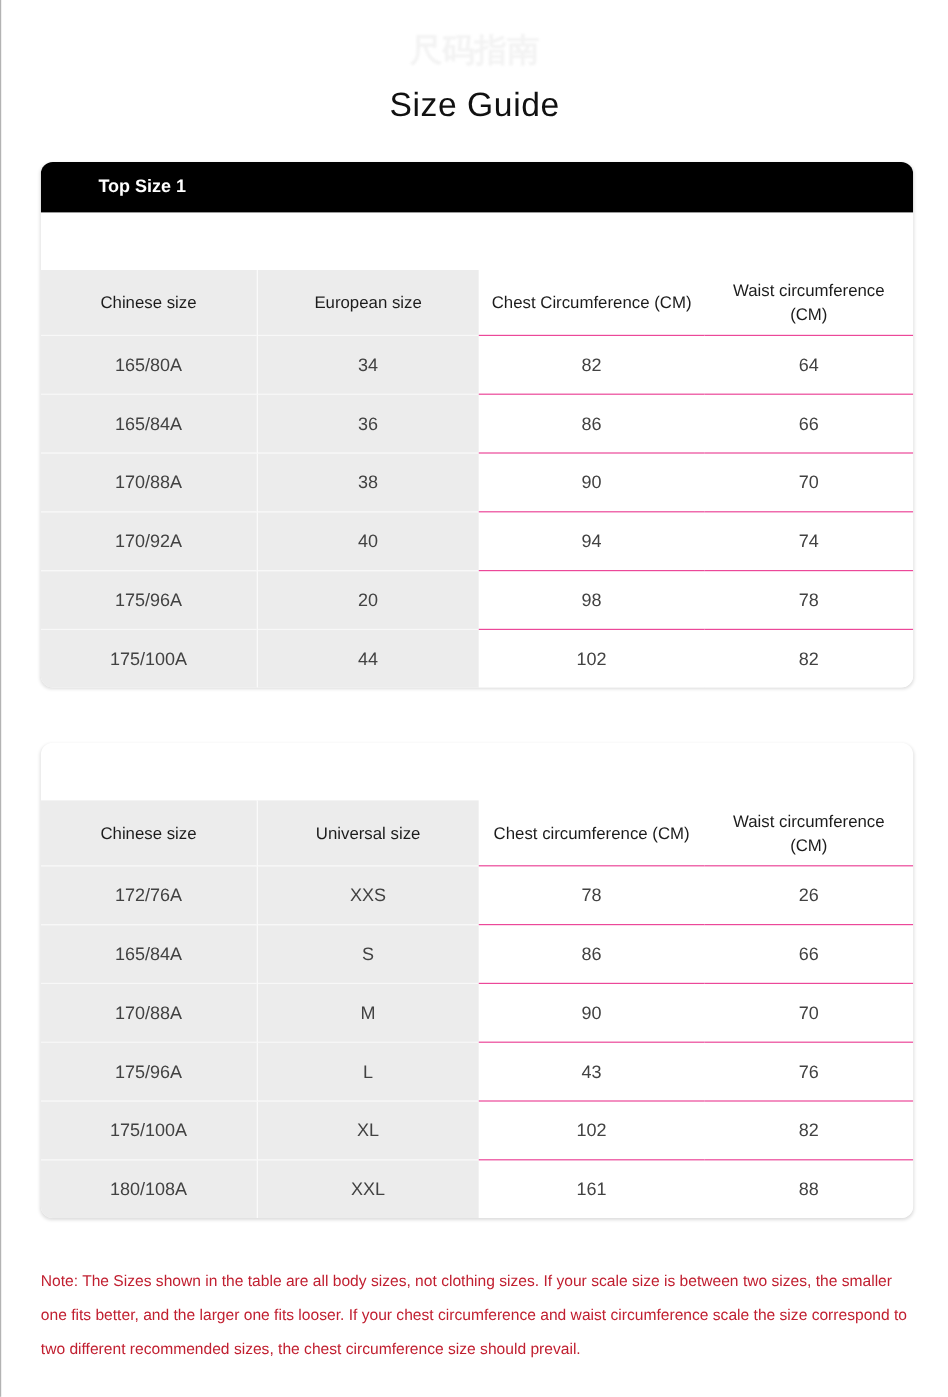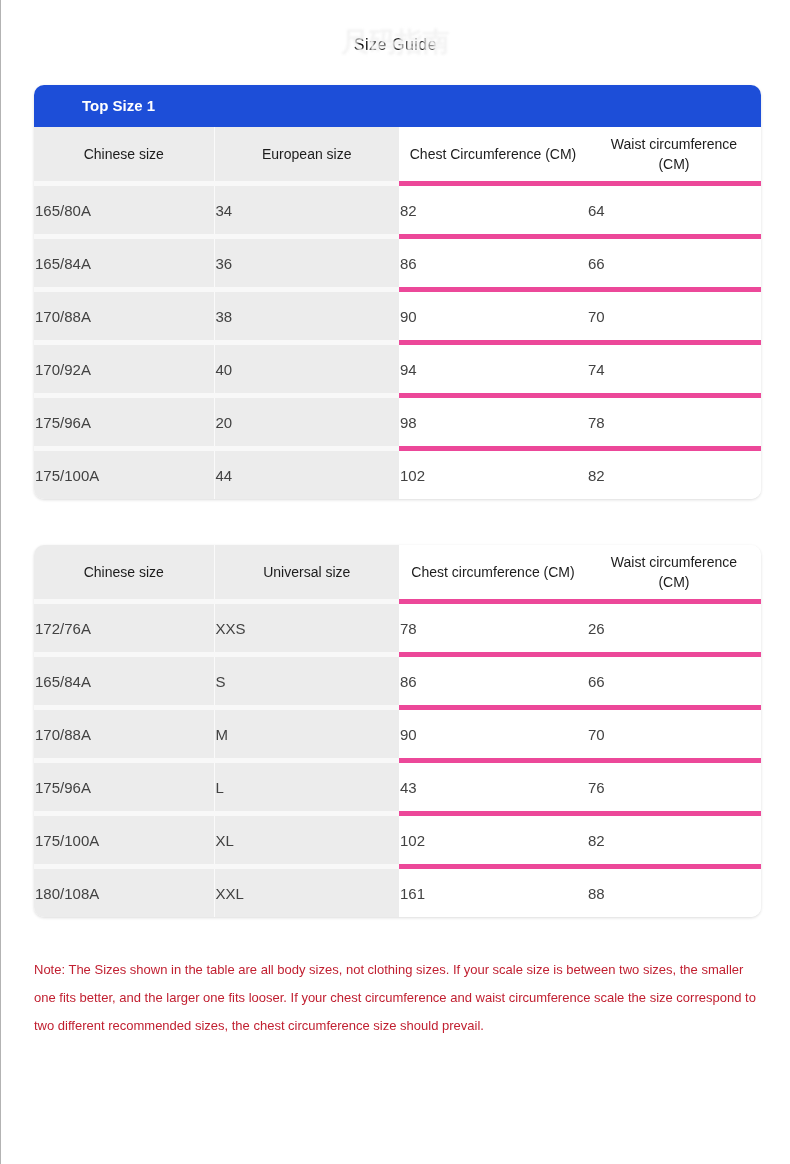--- a/index.html
+++ b/index.html
@@ -27,9 +27,9 @@
   }
   h1.page-title {
     margin: 0;
-    padding-top: 36px;
+    padding-top: 72px;
     text-align: center;
-    font-size: 16px;
+    font-size: 28px;
     font-weight: 500;
     color: #111111;
     letter-spacing: 0.5px;

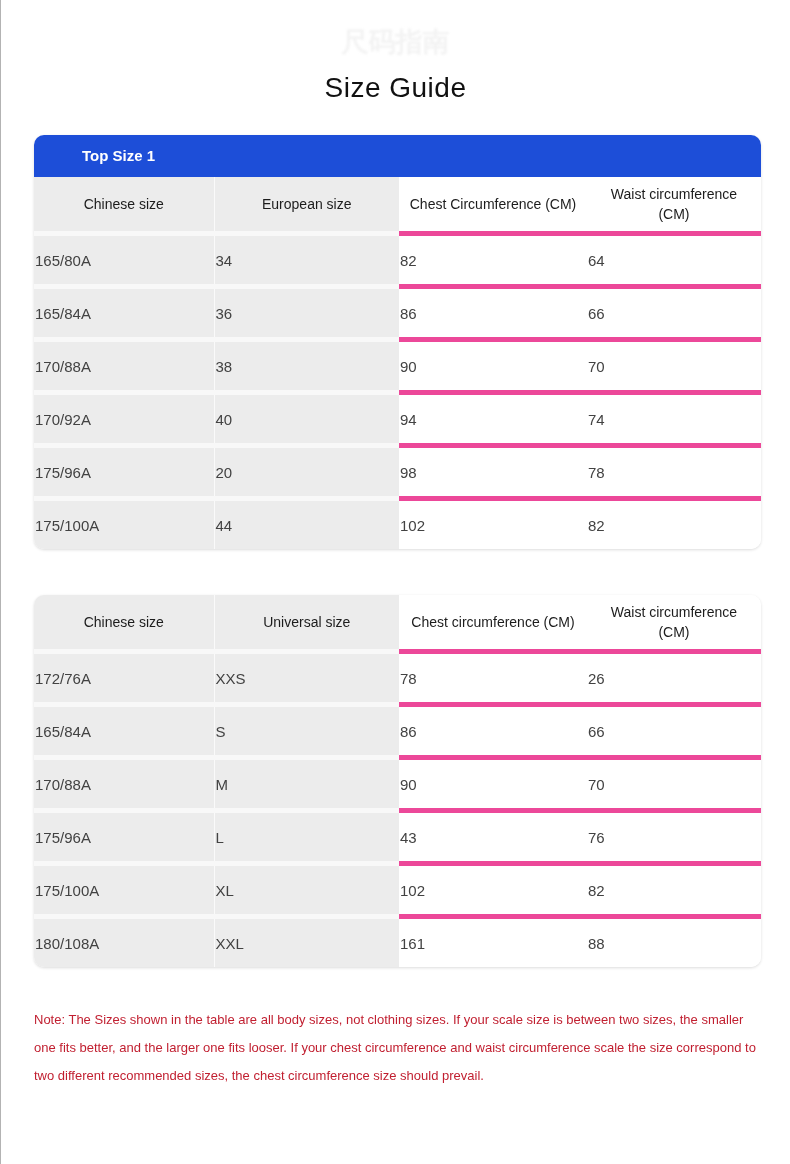--- a/index.html
+++ b/index.html
@@ -45,7 +45,7 @@
   }
   .card + .card { margin-top: 46px; }
   .card-header {
-    background: #1d4ed8;
+    background: #000000;
     height: 42px;
     line-height: 42px;
     padding-left: 48px;

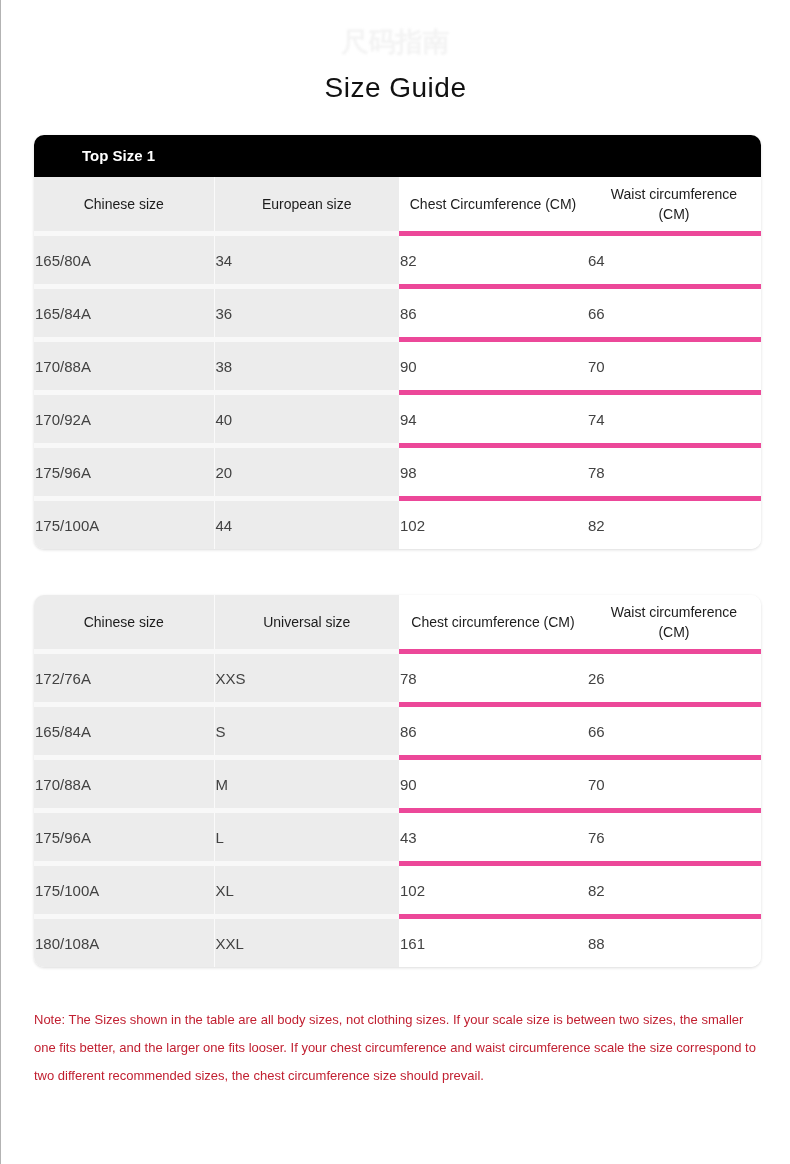--- a/index.html
+++ b/index.html
@@ -57,6 +57,7 @@
     width: 100%;
     border-collapse: collapse;
     table-layout: fixed;
+    margin-top: 48px;
   }
   col.c1 { width: 180px; }
   col.c2 { width: 185px; }

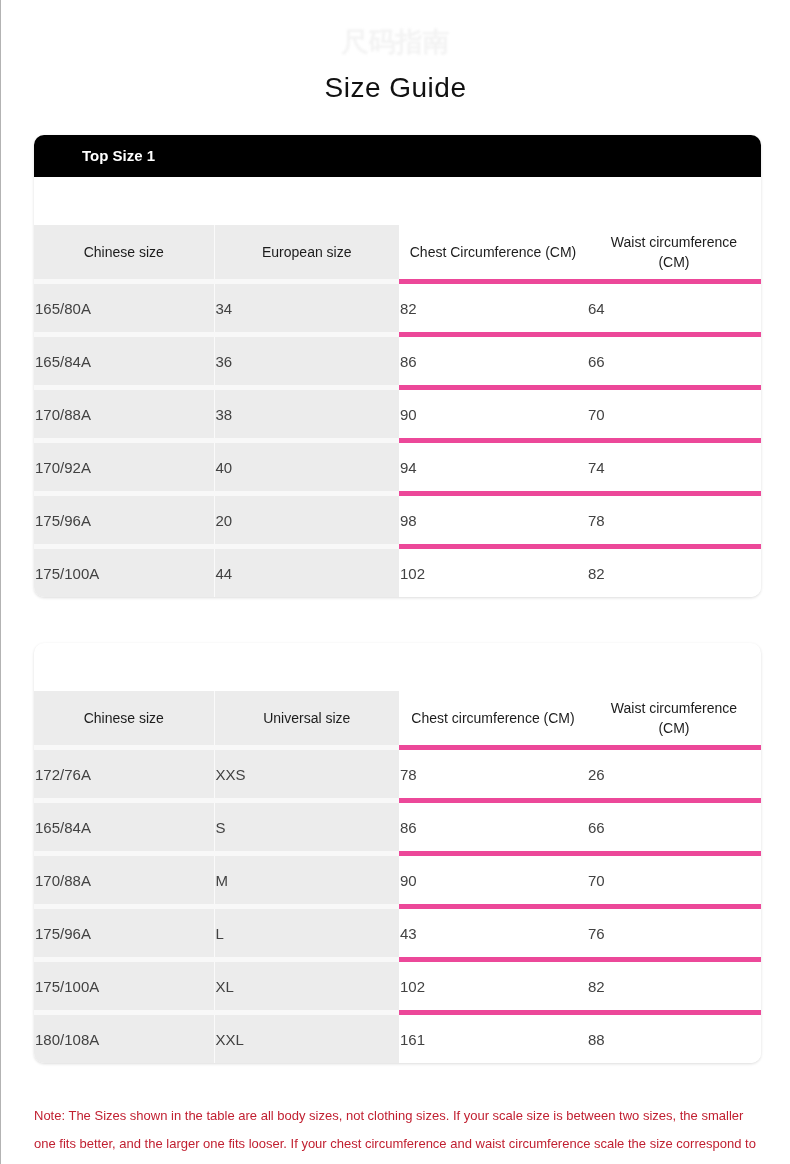--- a/index.html
+++ b/index.html
@@ -76,11 +76,11 @@
   }
   .size-table td {
     height: 46px;
-    text-align: left;
+    text-align: center;
     vertical-align: middle;
     font-size: 15px;
     color: #424242;
-    border-top: 5px solid #ec4899;
+    border-top: 1px solid #ec4899;
     background: #ffffff;
   }
   .size-table th.shade, .size-table td.shade { background: #ececec; }

